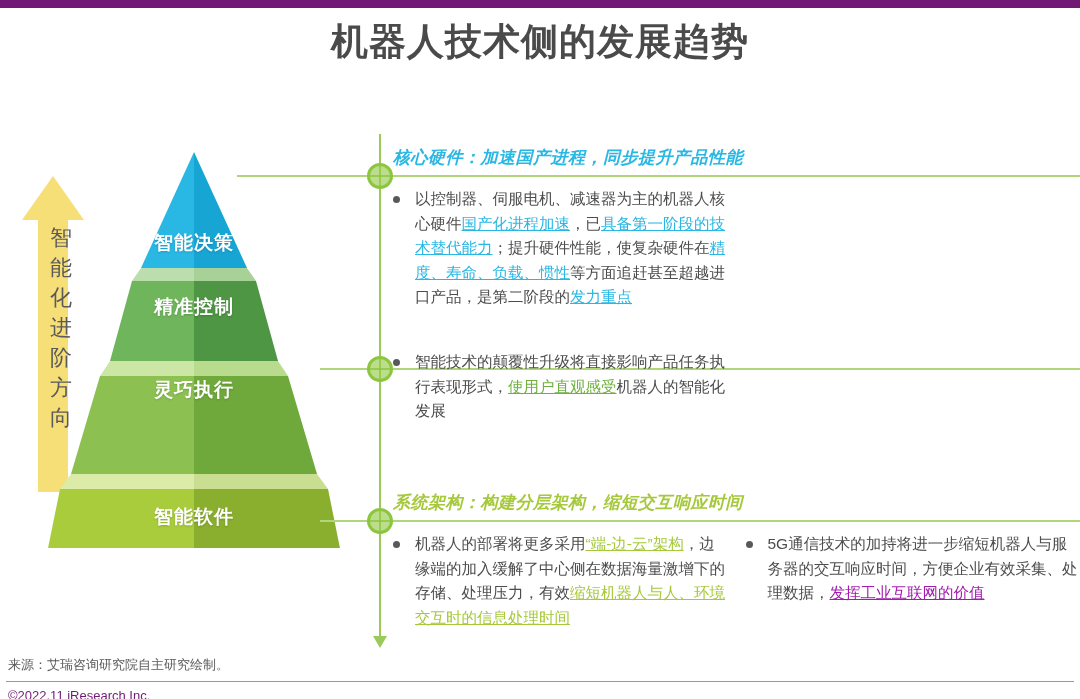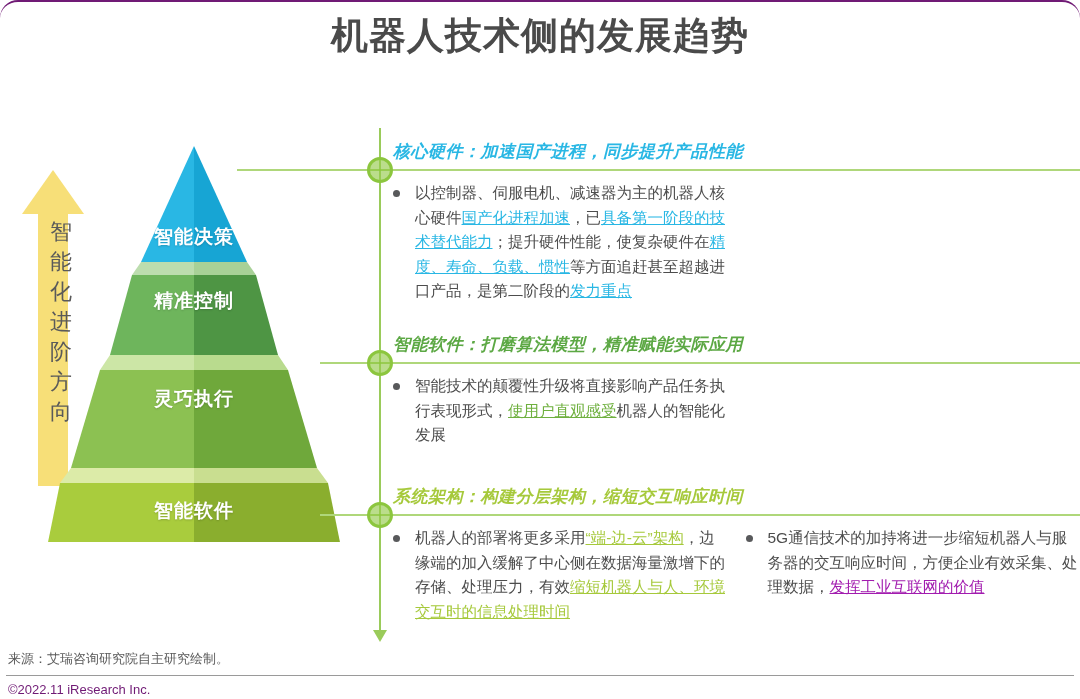--- a/index.html
+++ b/index.html
@@ -13,8 +13,7 @@
     position: relative;
     width: 1080px; height: 699px;
     background: #ffffff;
-    border-top: 2px solid #701a75;
-    border-radius: 18px;
+    border-top: 8px solid #701a75;
   }
 
   

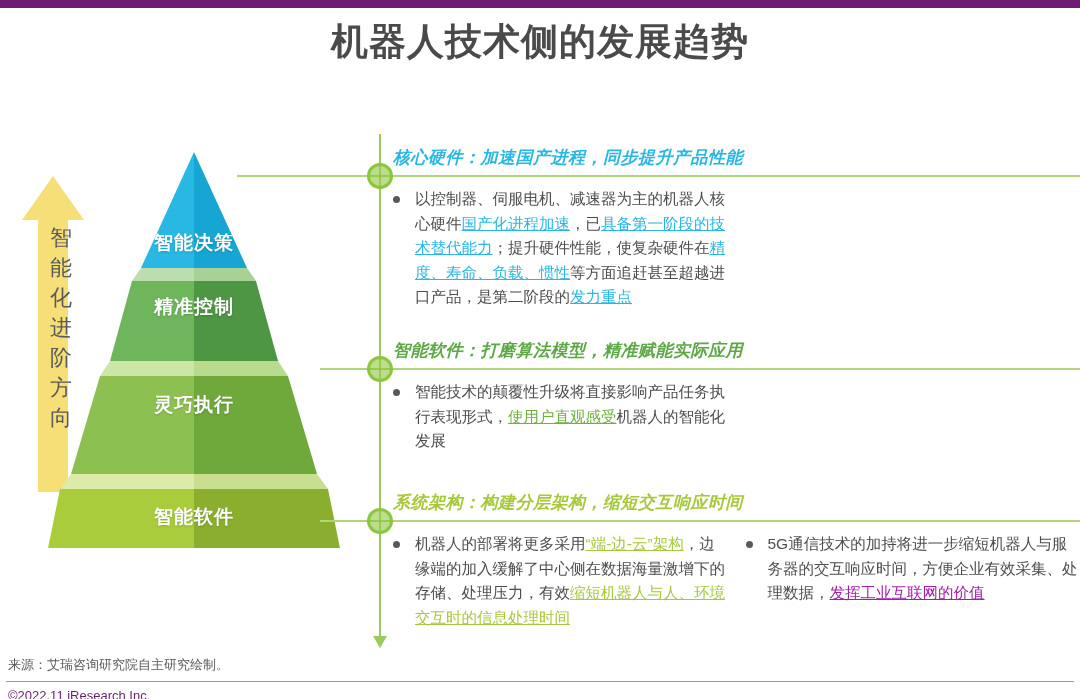--- a/index.html
+++ b/index.html
@@ -261,7 +261,6 @@
   </div>
 
   <div class="section" id="sec-1">
-    <div class="sec-head" style="color: rgb(92, 168, 68);">智能软件：打磨算法模型，精准赋能实际应用</div>
     <div class="sec-cols">
       <div class="col">
         <div class="bullet-row">

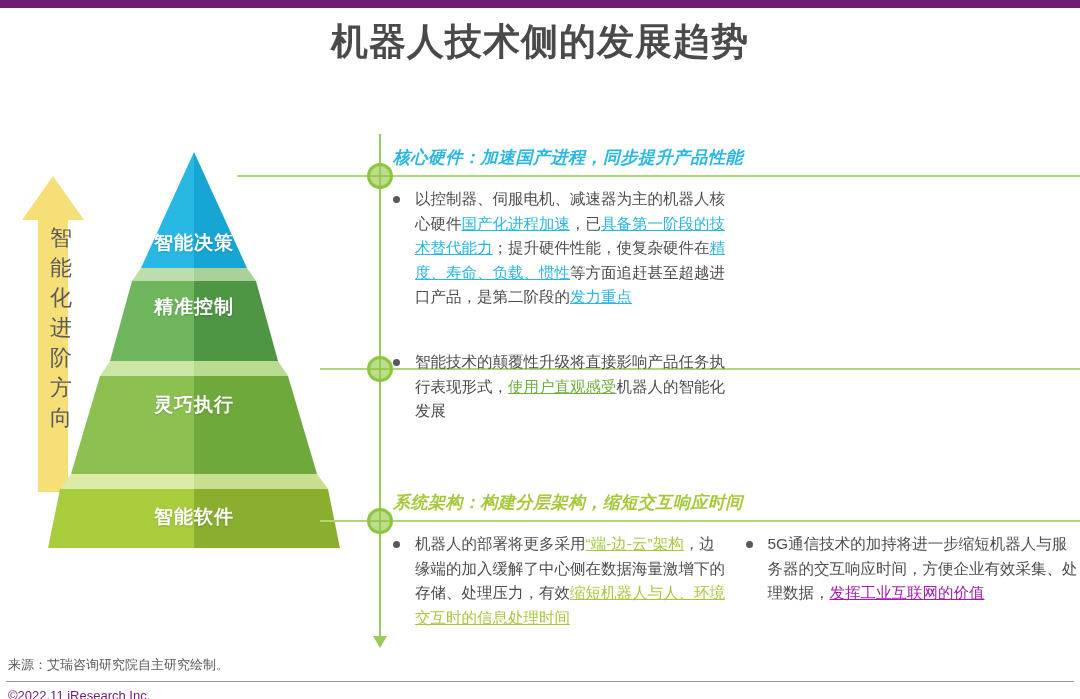--- a/index.html
+++ b/index.html
@@ -73,7 +73,7 @@
   }
   #lbl-0 { top: 82px; left: 0; }
   #lbl-1 { top: 146px; left: 0; }
-  #lbl-2 { top: 244px; left: 0; }
+  #lbl-2 { top: 229px; left: 0; }
   #lbl-3 { top: 356px; left: 0; }
 
   

